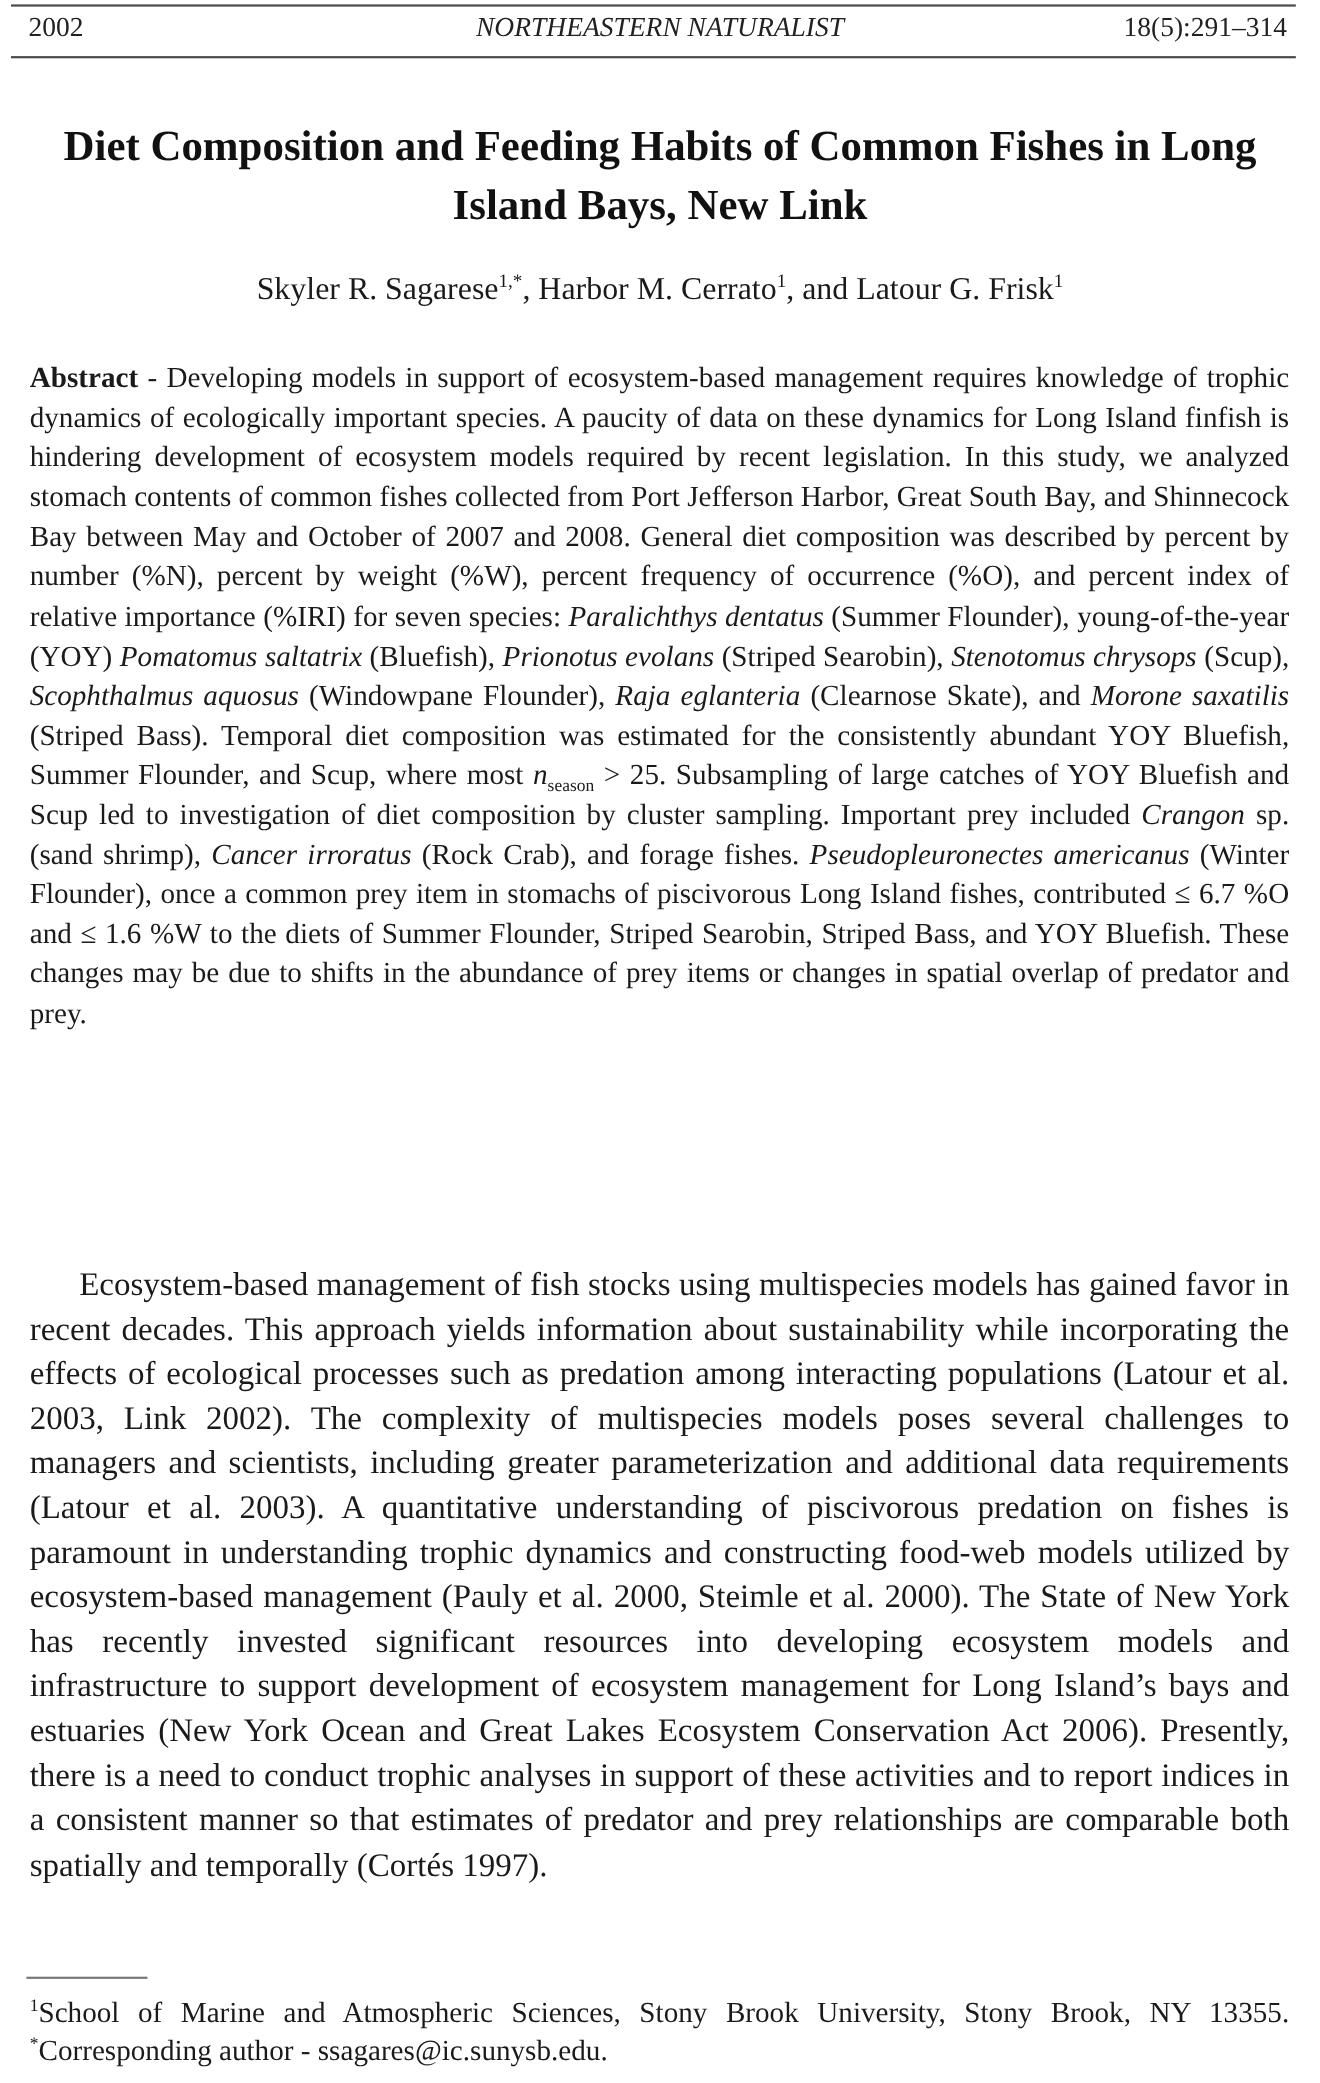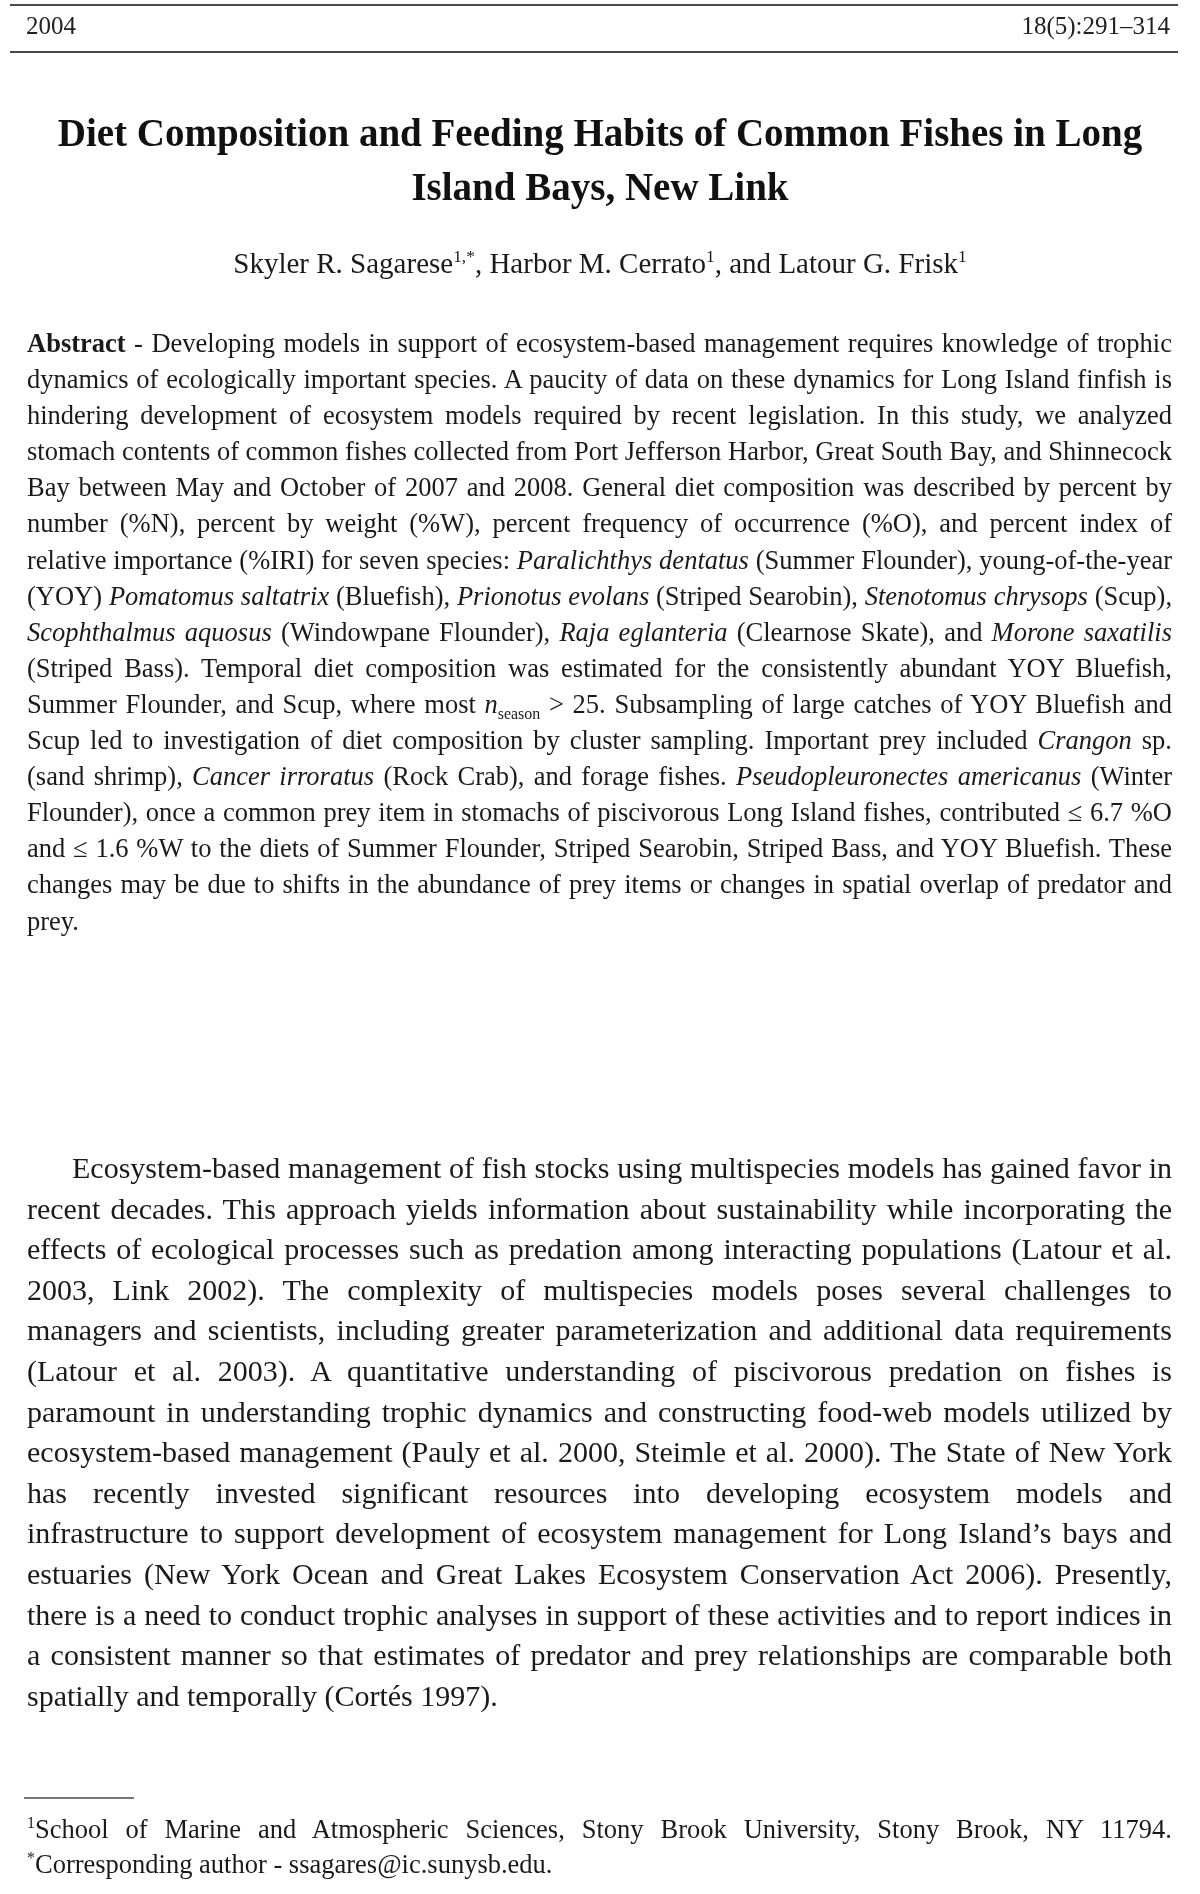--- a/index.html
+++ b/index.html
@@ -61,7 +61,7 @@
 <div class="page">
 
   <div class="rule top"></div>
-  <div class="hdr year">2004</div>
+  <div class="hdr year">2002</div>
   <div class="hdr vol">18(5):291–314</div>
   <div class="rule bottom"></div>
 

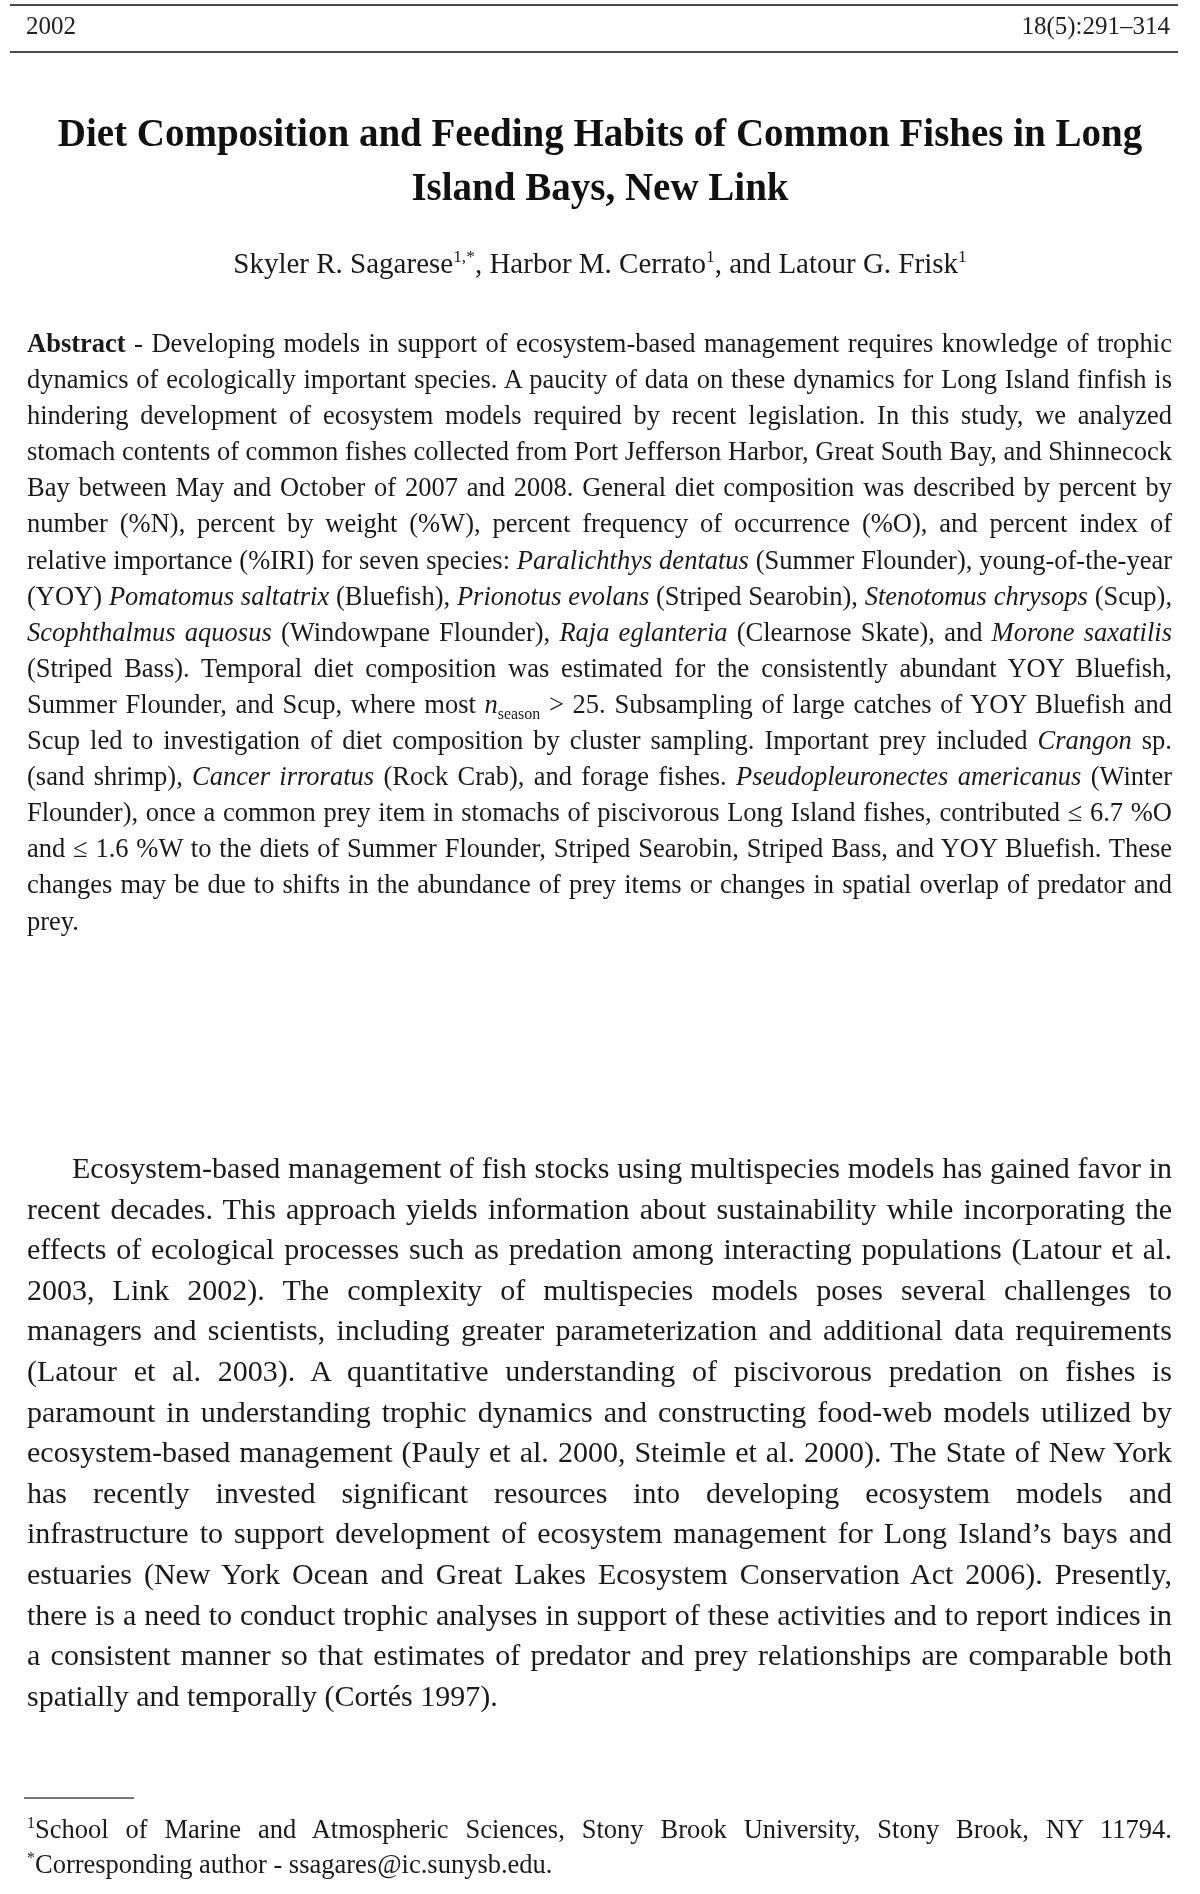--- a/index.html
+++ b/index.html
@@ -62,6 +62,7 @@
 
   <div class="rule top"></div>
   <div class="hdr year">2002</div>
+  <div class="hdr journal">NORTHEASTERN NATURALIST</div>
   <div class="hdr vol">18(5):291–314</div>
   <div class="rule bottom"></div>
 

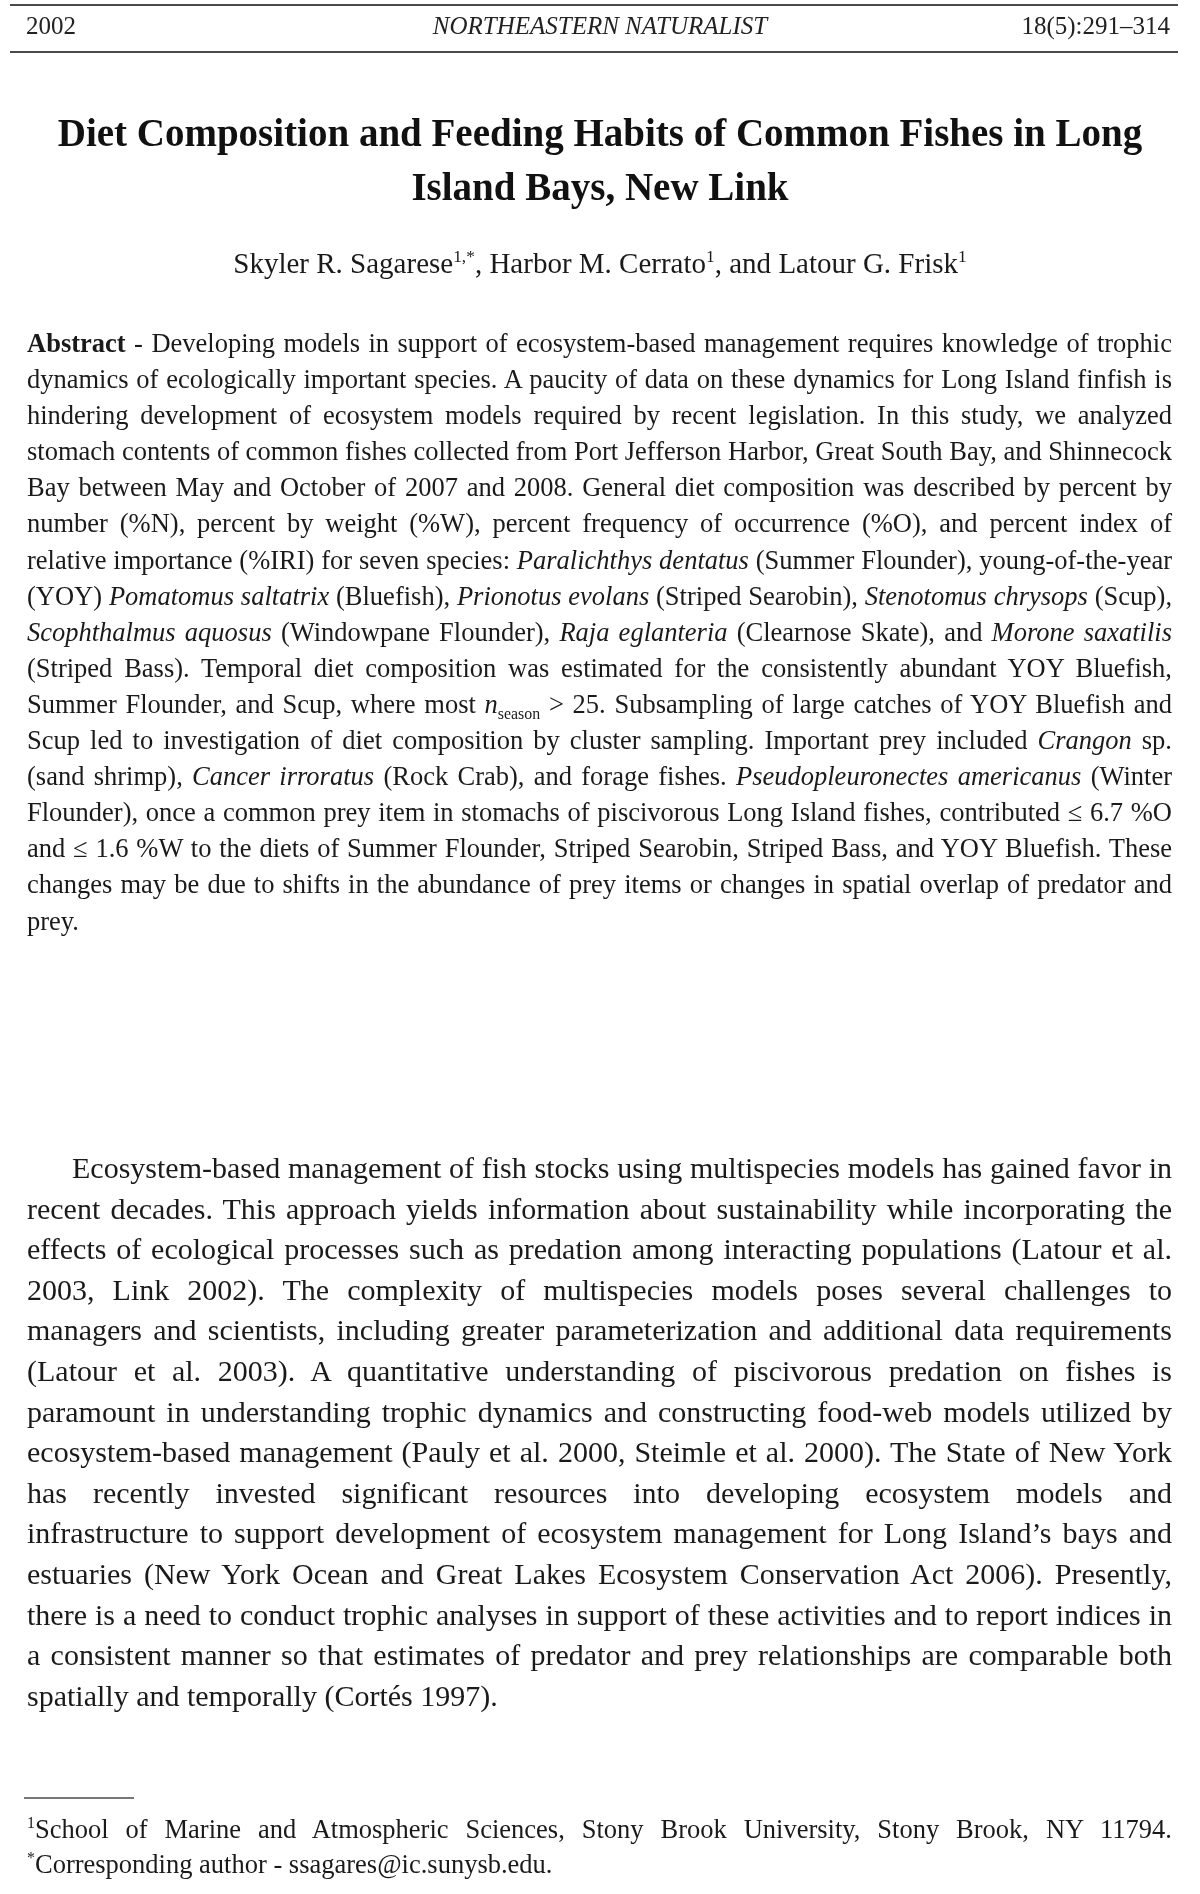--- a/index.html
+++ b/index.html
@@ -81,7 +81,7 @@
 
   <div class="fn-rule"></div>
   <div class="footnote">
-    <sup>1</sup><span>School of Marine and Atmospheric Sciences, Stony Brook University, Stony Brook, NY 11794.</span> <sup>*</sup><span>Corresponding author - ssagares@ic.sunysb.edu.</span>
+    <sup>1</sup><span>School of Marine and Atmospheric Sciences, Stony Brook University, Stony Brook, NY 13355.</span> <sup>*</sup><span>Corresponding author - ssagares@ic.sunysb.edu.</span>
   </div>
 
 </div>

